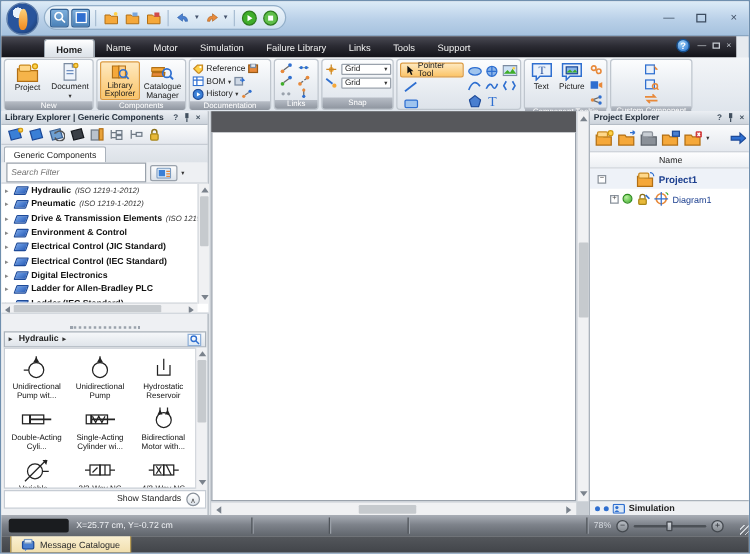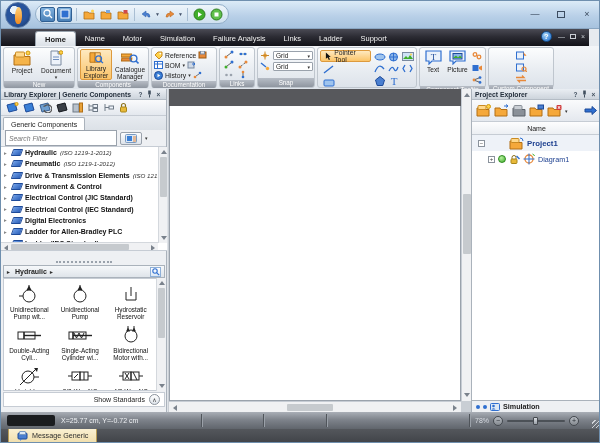--- a/index.html
+++ b/index.html
@@ -229,7 +229,7 @@
     <div class="mtab">Name</div>
     <div class="mtab">Motor</div>
     <div class="mtab">Simulation</div>
-    <div class="mtab">Failure Analysis</div>
+    <div class="mtab">Failure Library</div>
     <div class="mtab">Links</div>
     <div class="mtab">Ladder</div>
     <div class="mtab">Support</div>

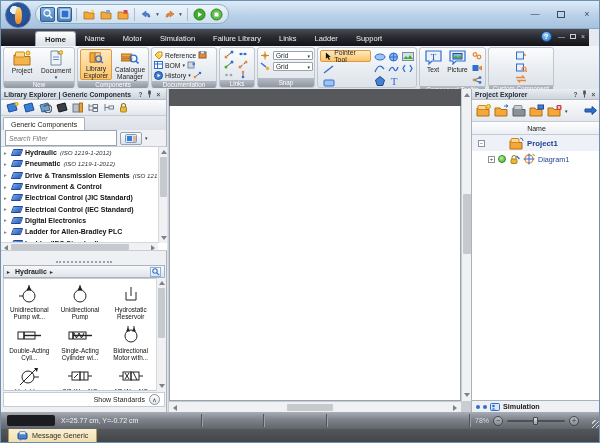--- a/index.html
+++ b/index.html
@@ -231,7 +231,7 @@
     <div class="mtab">Simulation</div>
     <div class="mtab">Failure Library</div>
     <div class="mtab">Links</div>
-    <div class="mtab">Ladder</div>
+    <div class="mtab">Tools</div>
     <div class="mtab">Support</div>
     <div class="strip-right">
       <div class="helpbtn">?</div>

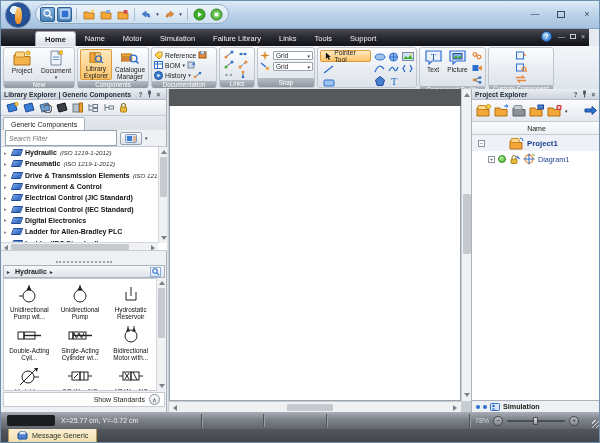--- a/index.html
+++ b/index.html
@@ -970,7 +970,7 @@
           <rect x="2.5" y="0.5" width="6" height="3" rx="0.5" fill="#dce8f5" stroke="#7a9ac0"></rect>
           <path d="M3,8 v2 l2,-2 z" fill="#4a7fd0"></path>
         </svg>
-      <span>Message Generic</span>
+      <span>Message Catalogue</span>
     </div>
   </div>
   <div class="frame-bottom"></div>

